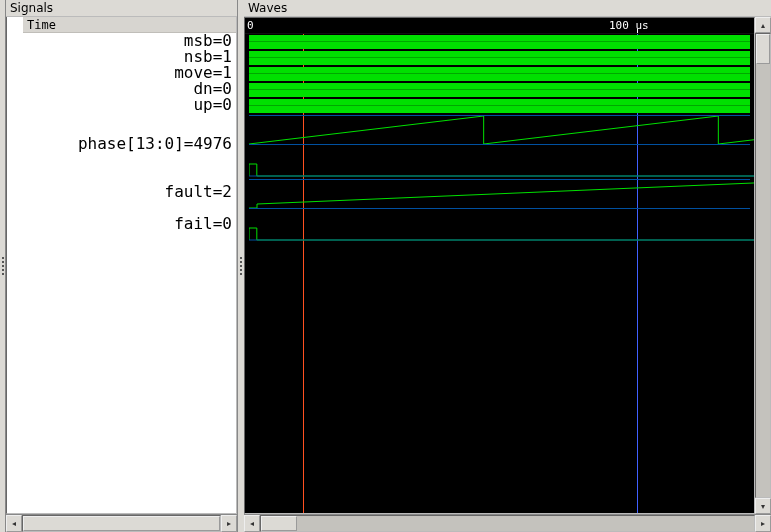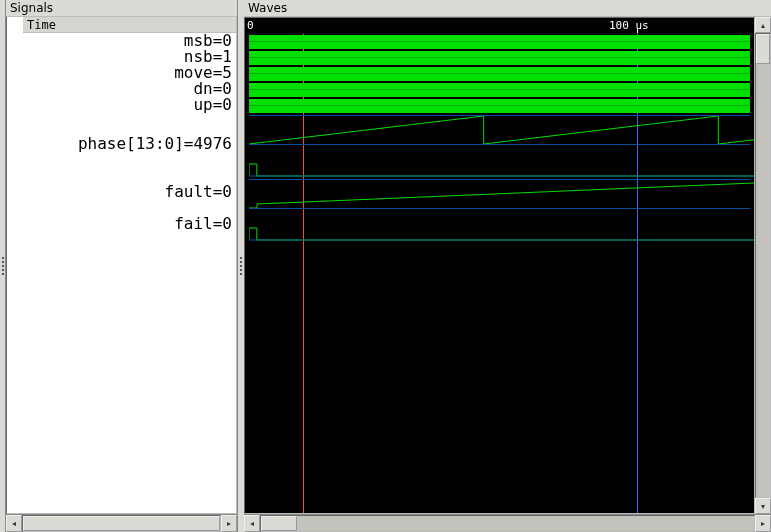--- a/index.html
+++ b/index.html
@@ -247,7 +247,7 @@
     <div id="sigrows">
         <div class="sig-row">msb=0</div>
         <div class="sig-row">nsb=1</div>
-        <div class="sig-row">move=5</div>
+        <div class="sig-row">move=1</div>
         <div class="sig-row">dn=0</div>
         <div class="sig-row">up=0</div>
         <div class="sig-row tall">phase[13:0]=4976</div>

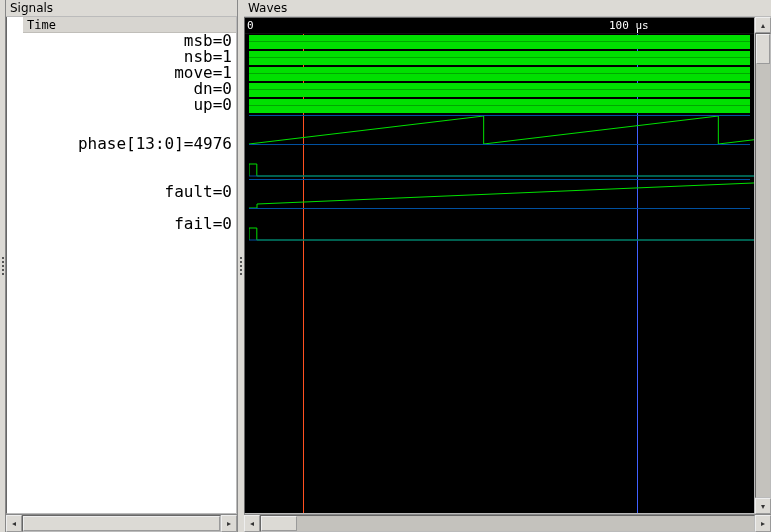--- a/index.html
+++ b/index.html
@@ -252,7 +252,7 @@
         <div class="sig-row">up=0</div>
         <div class="sig-row tall">phase[13:0]=4976</div>
         <div class="sig-row gap"></div>
-        <div class="sig-row">fault=0</div>
+        <div class="sig-row">fault=2</div>
         <div class="sig-row gap"></div>
         <div class="sig-row">fail=0</div>
       </div>

